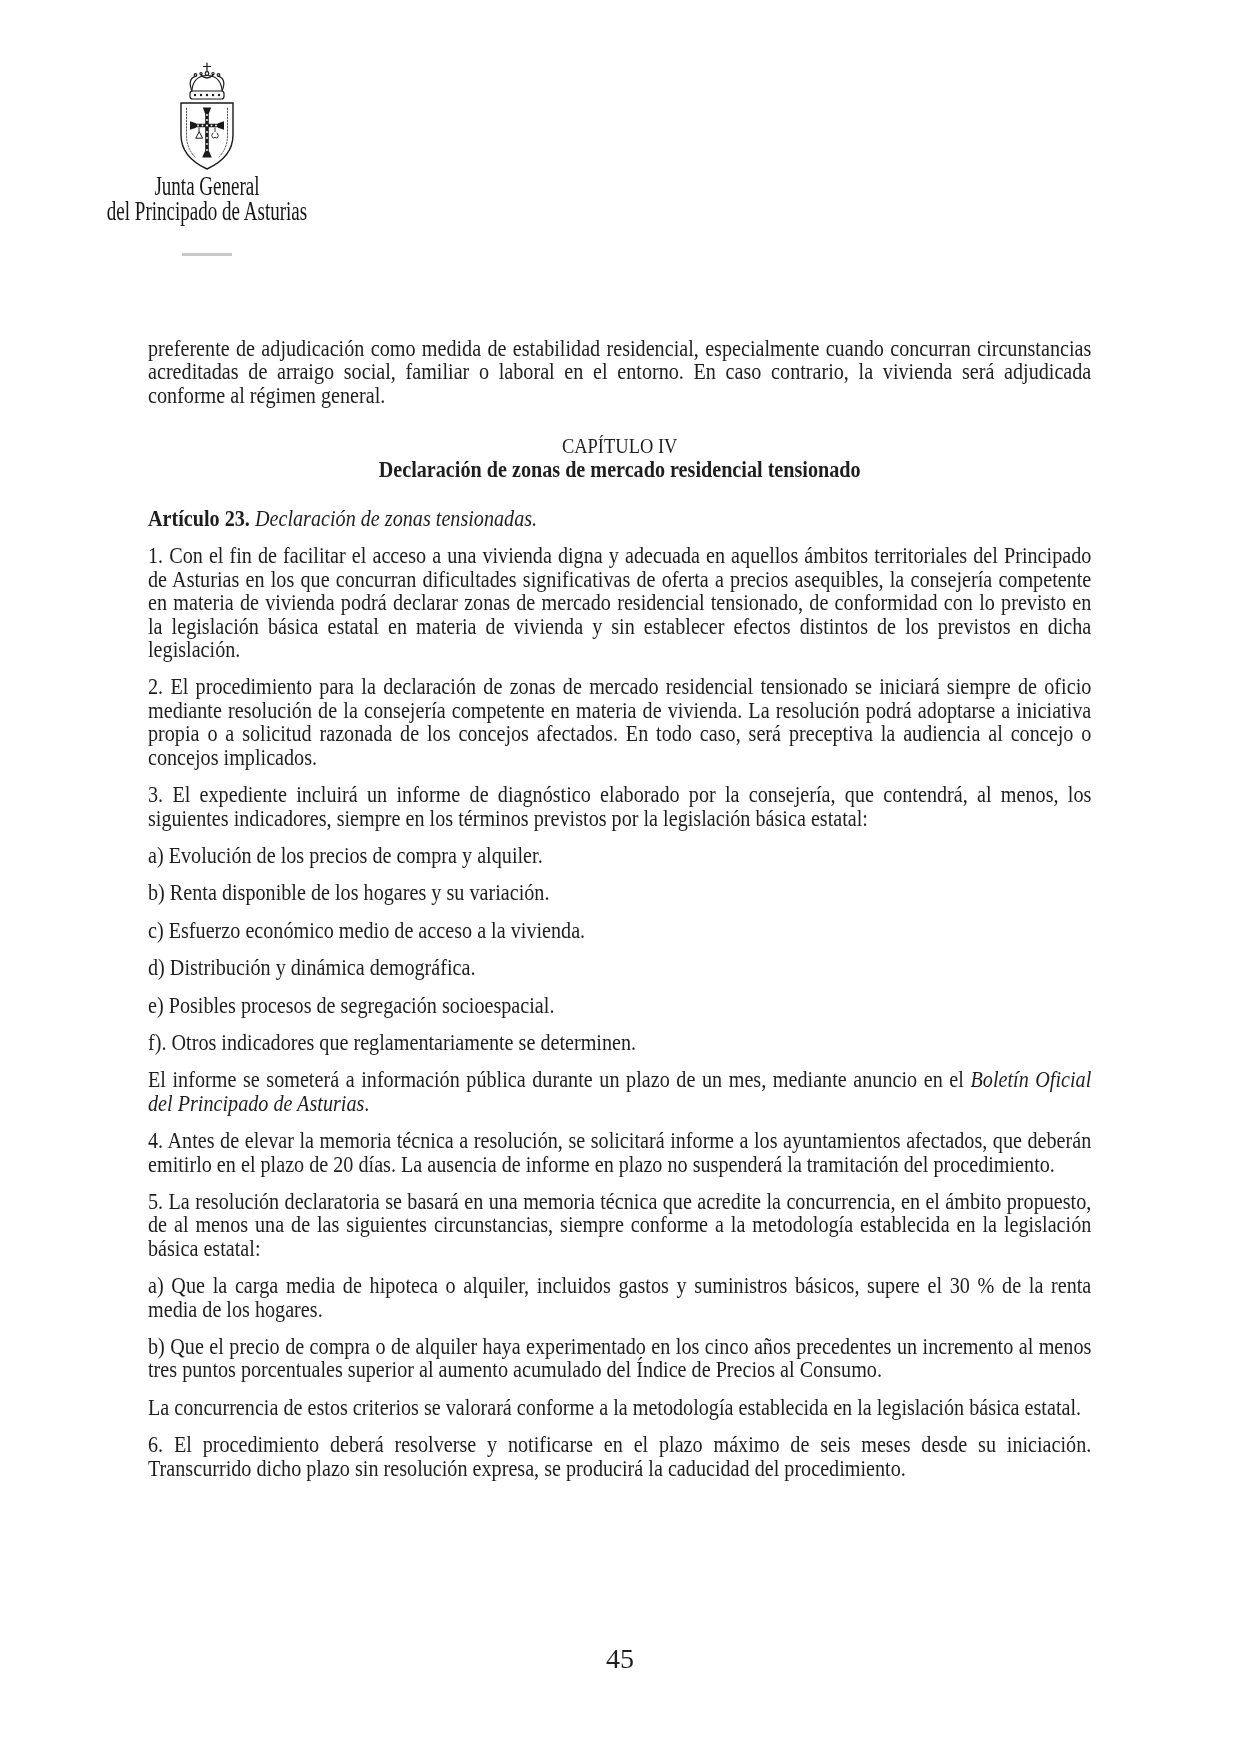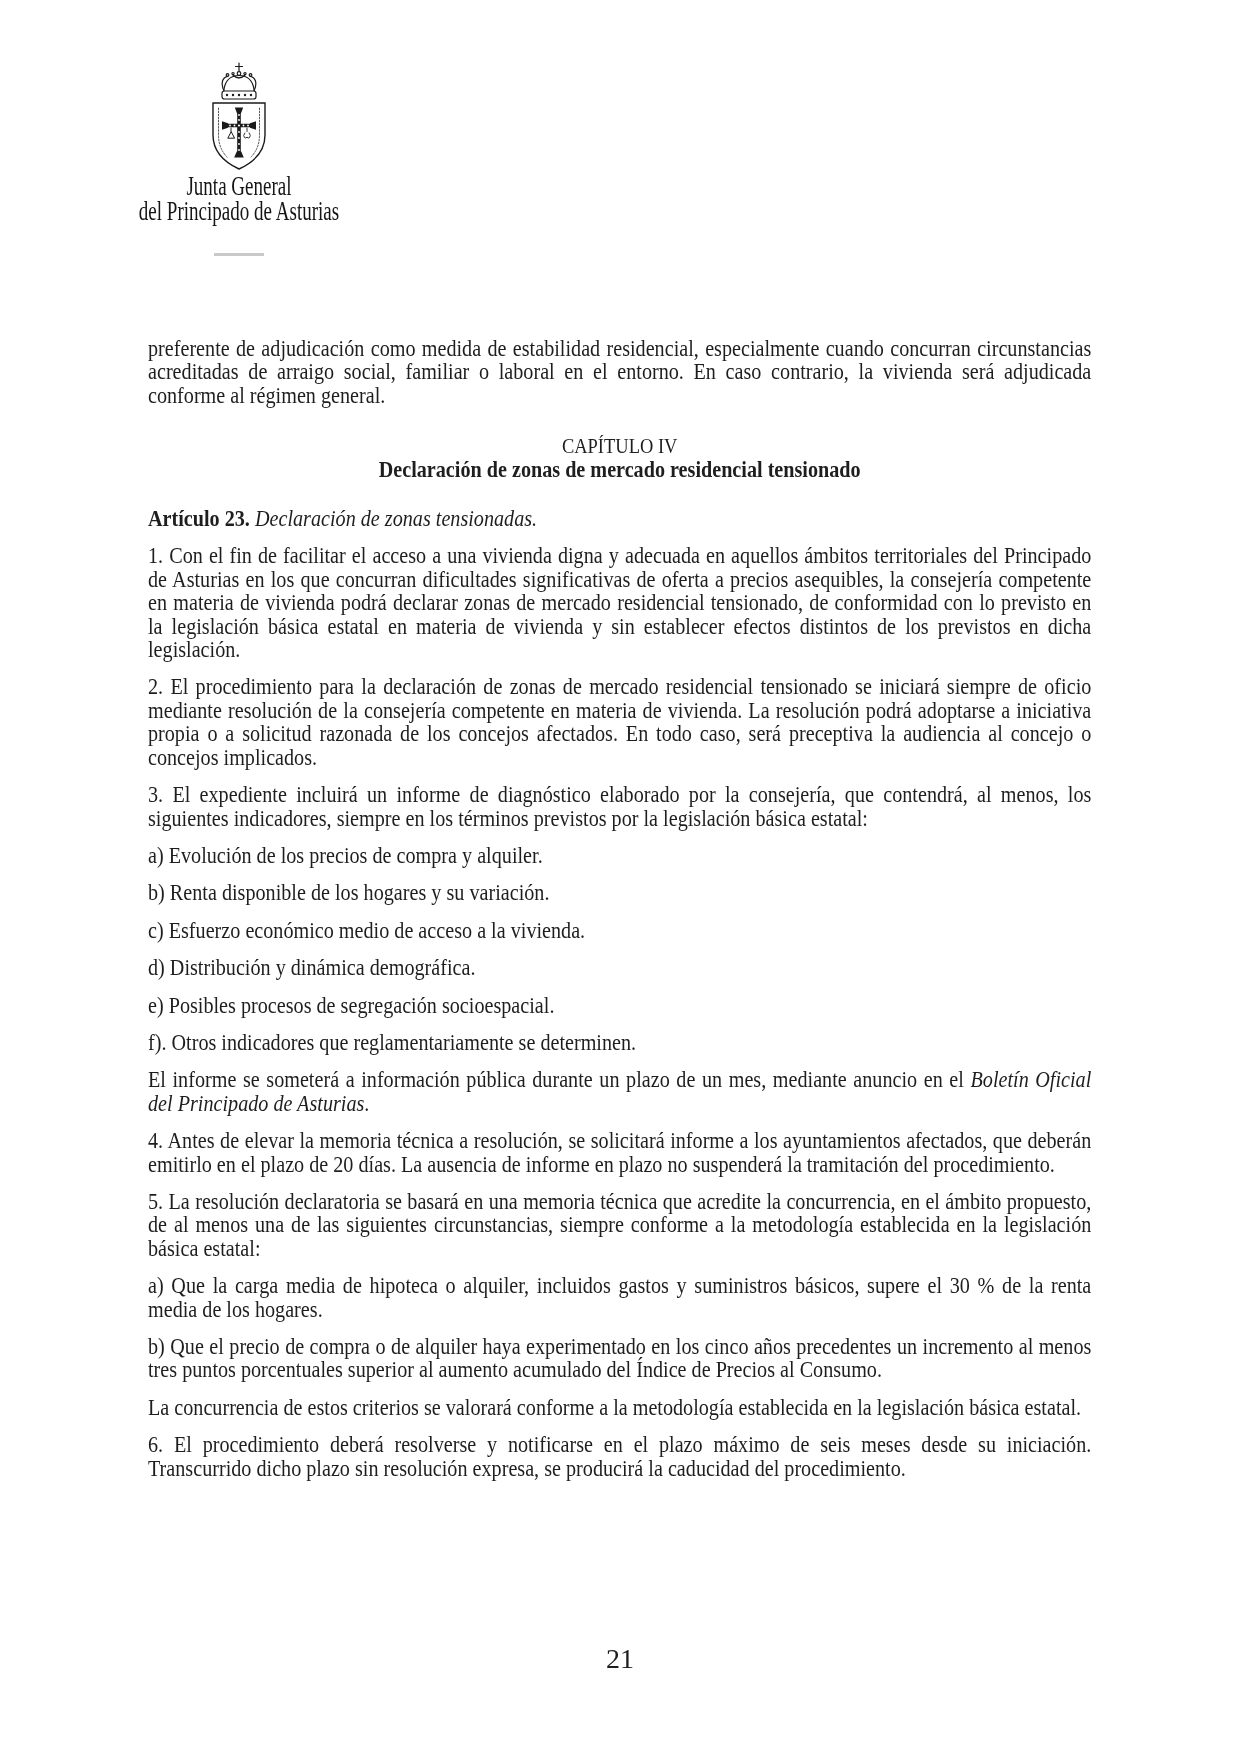--- a/index.html
+++ b/index.html
@@ -14,7 +14,7 @@
   .page{position:absolute;inset:0;}
 
   
-  .header{position:absolute;left:0;top:62px;width:414px;text-align:center;padding-left:32px;}
+  .header{position:absolute;left:0;top:62px;width:414px;text-align:center;}
   .crest{display:block;margin:0 auto;}
   .org-name{
     margin-top:1px;

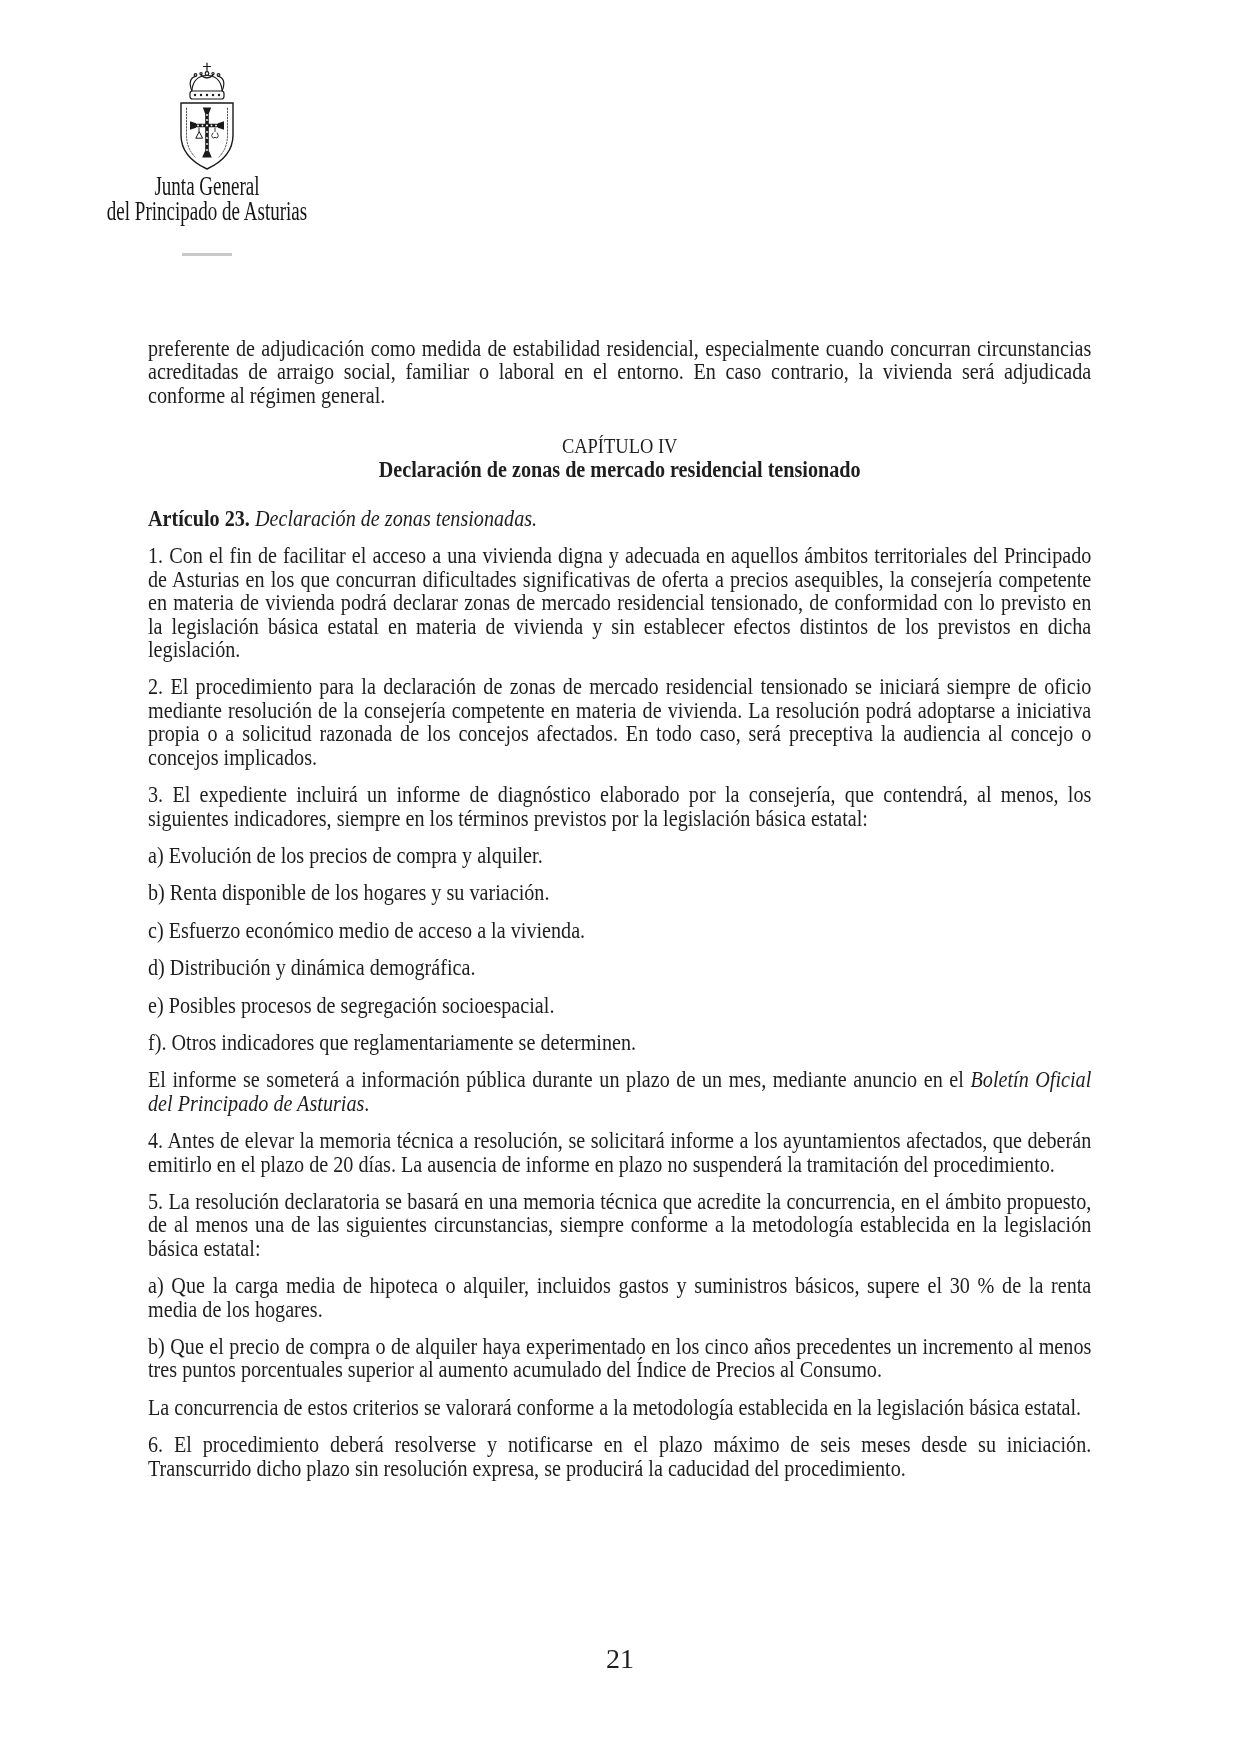--- a/index.html
+++ b/index.html
@@ -155,7 +155,7 @@
   </main>
 
   <footer class="footer">
-    <span class="page-number">21</span>
+    <span class="page-number">45</span>
   </footer>
 
 </div>

